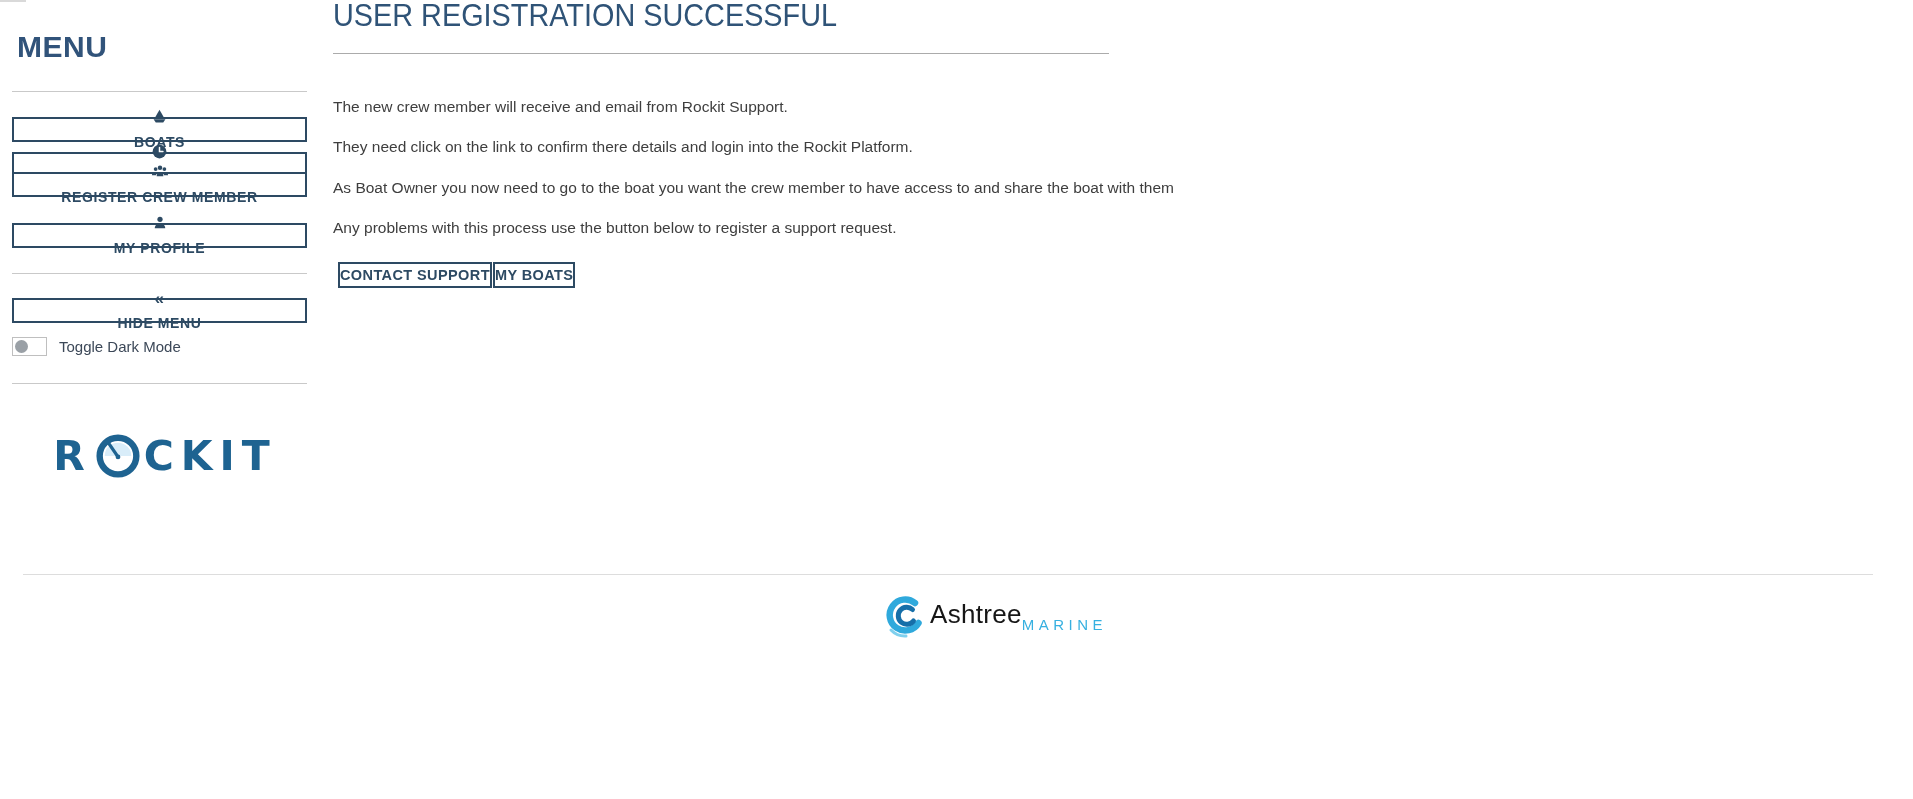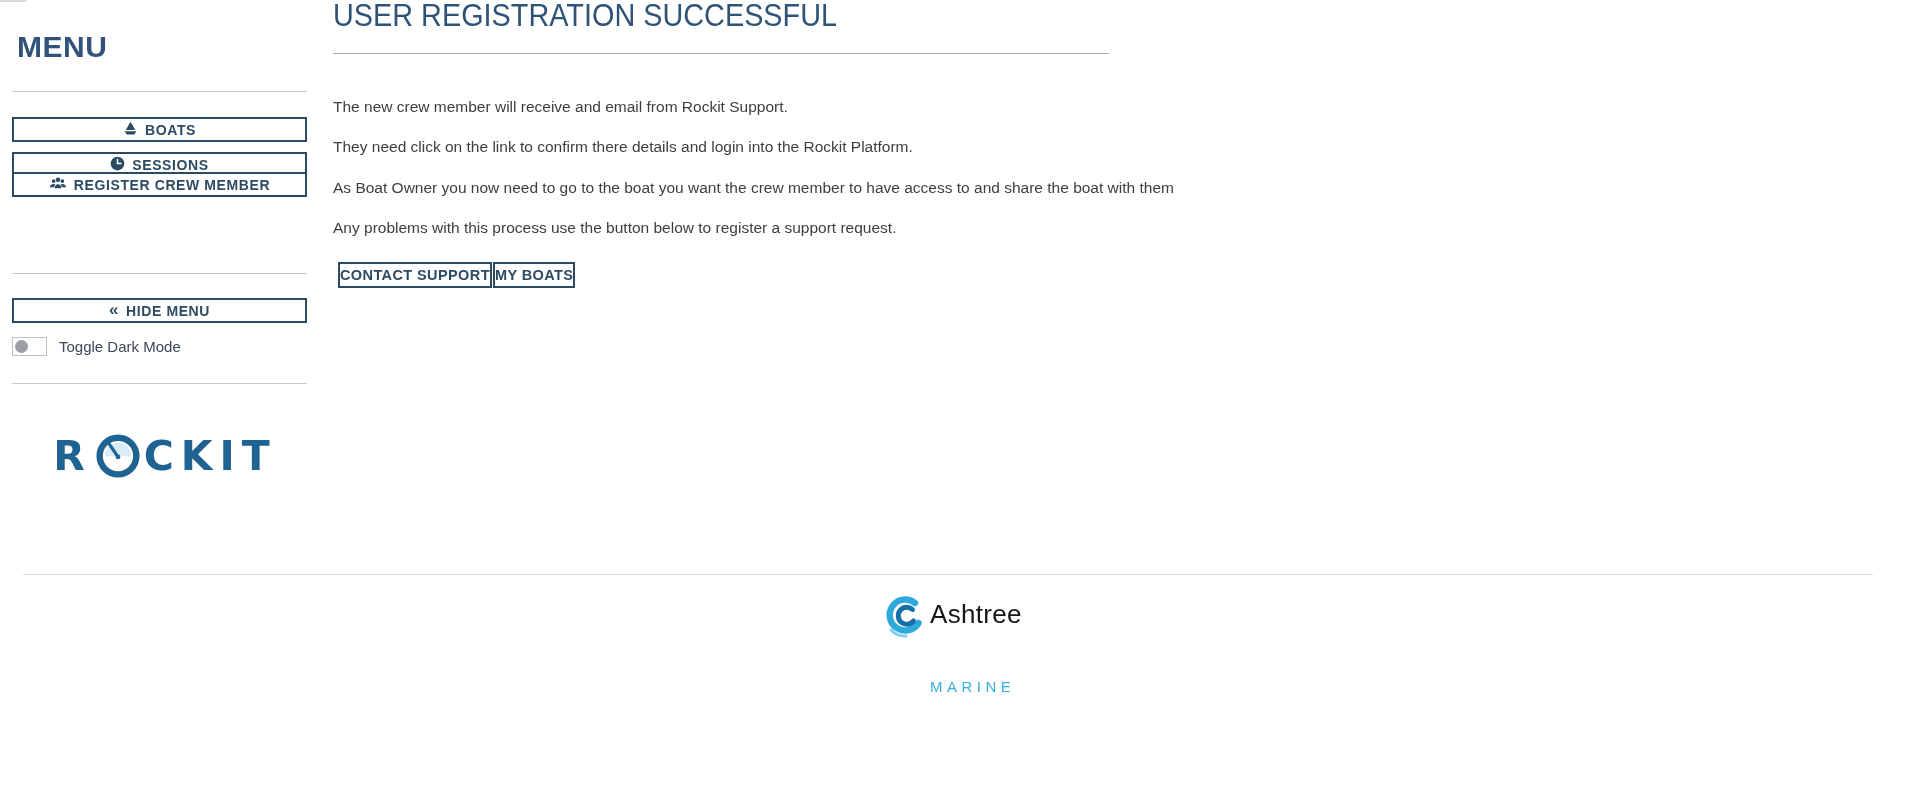--- a/index.html
+++ b/index.html
@@ -22,7 +22,7 @@
     border: 2px solid #2d4a63; background: #ffffff;
     display: flex; align-items: center; justify-content: center; gap: 7px;
     font-size: 14px; font-weight: 700; letter-spacing: 0.6px;
-    color: #2d4a63; cursor: pointer;
+    color: #2d4a63; cursor: pointer; flex-direction: column;
   }
   .side-btn svg { flex: 0 0 auto; }
   .chev { font-size: 17px; font-weight: 700; line-height: 1; position: relative; top: -1px; }

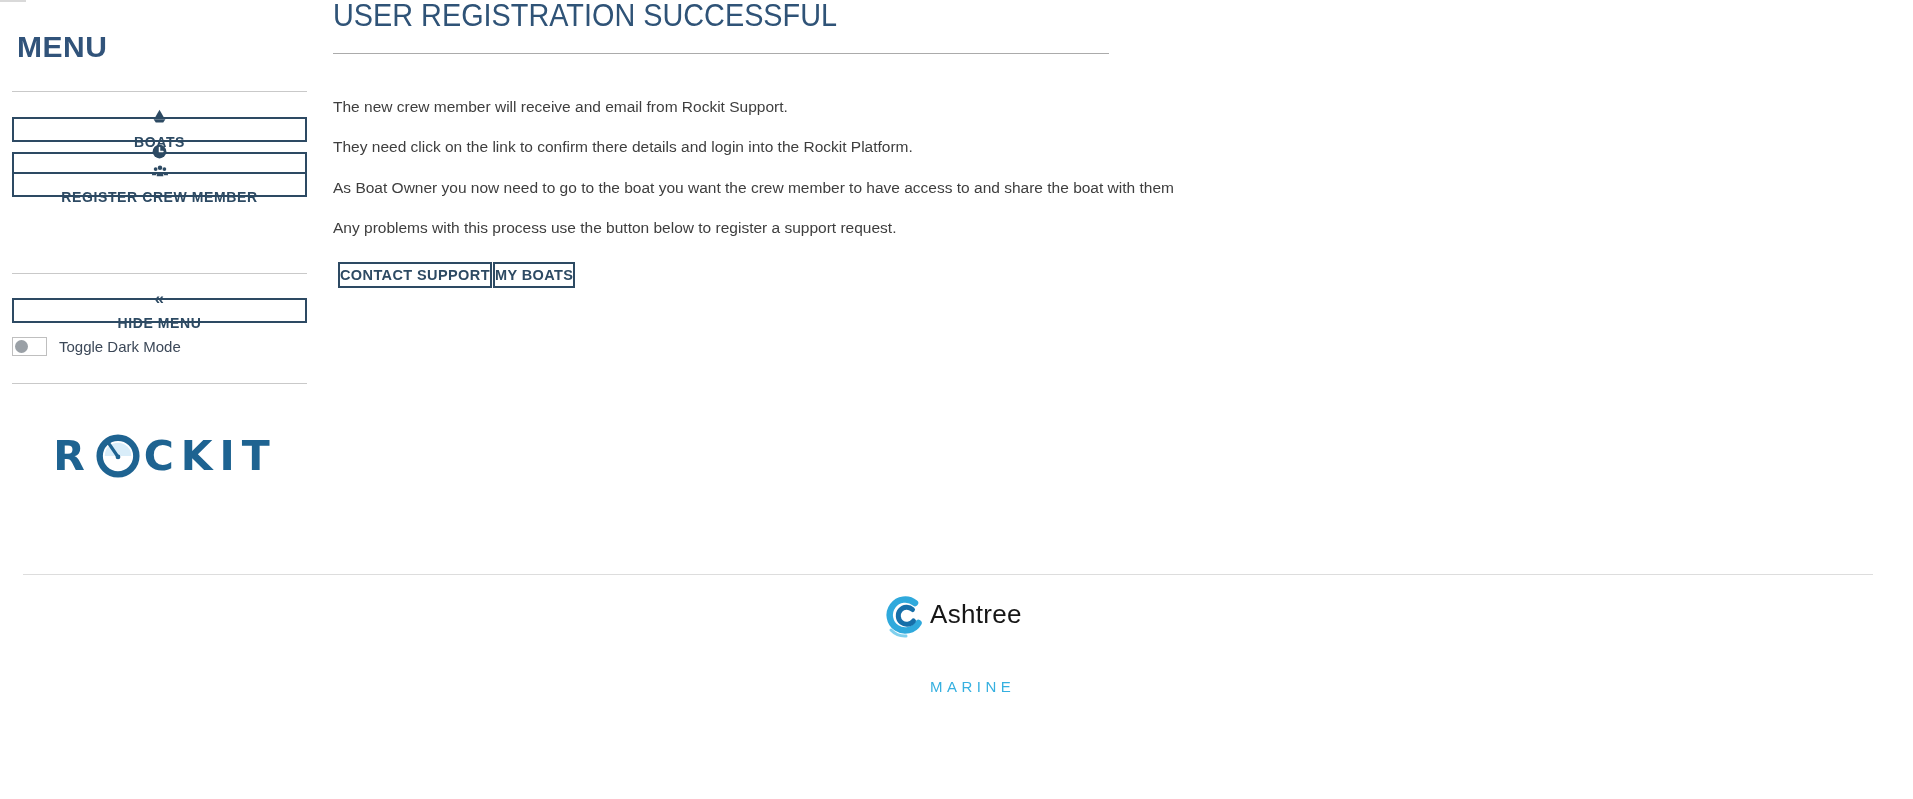--- a/index.html
+++ b/index.html
@@ -125,6 +125,15 @@
     <span>REGISTER CREW MEMBER</span>
   </div>
 
+  <div class="side-btn" style="top:223px">
+    <span>
+      <svg width="14" height="15" viewBox="0 0 24 24" fill="#2d4a63">
+        <circle cx="12" cy="6.5" r="4.5"></circle>
+        <path d="M3 22 c0-5.5 4-8.5 9-8.5 s9 3 9 8.5 Z"></path>
+      </svg>
+    </span>
+    <span>MY PROFILE</span>
+  </div>
 
   <div class="side-divider" style="top:273px"></div>
 

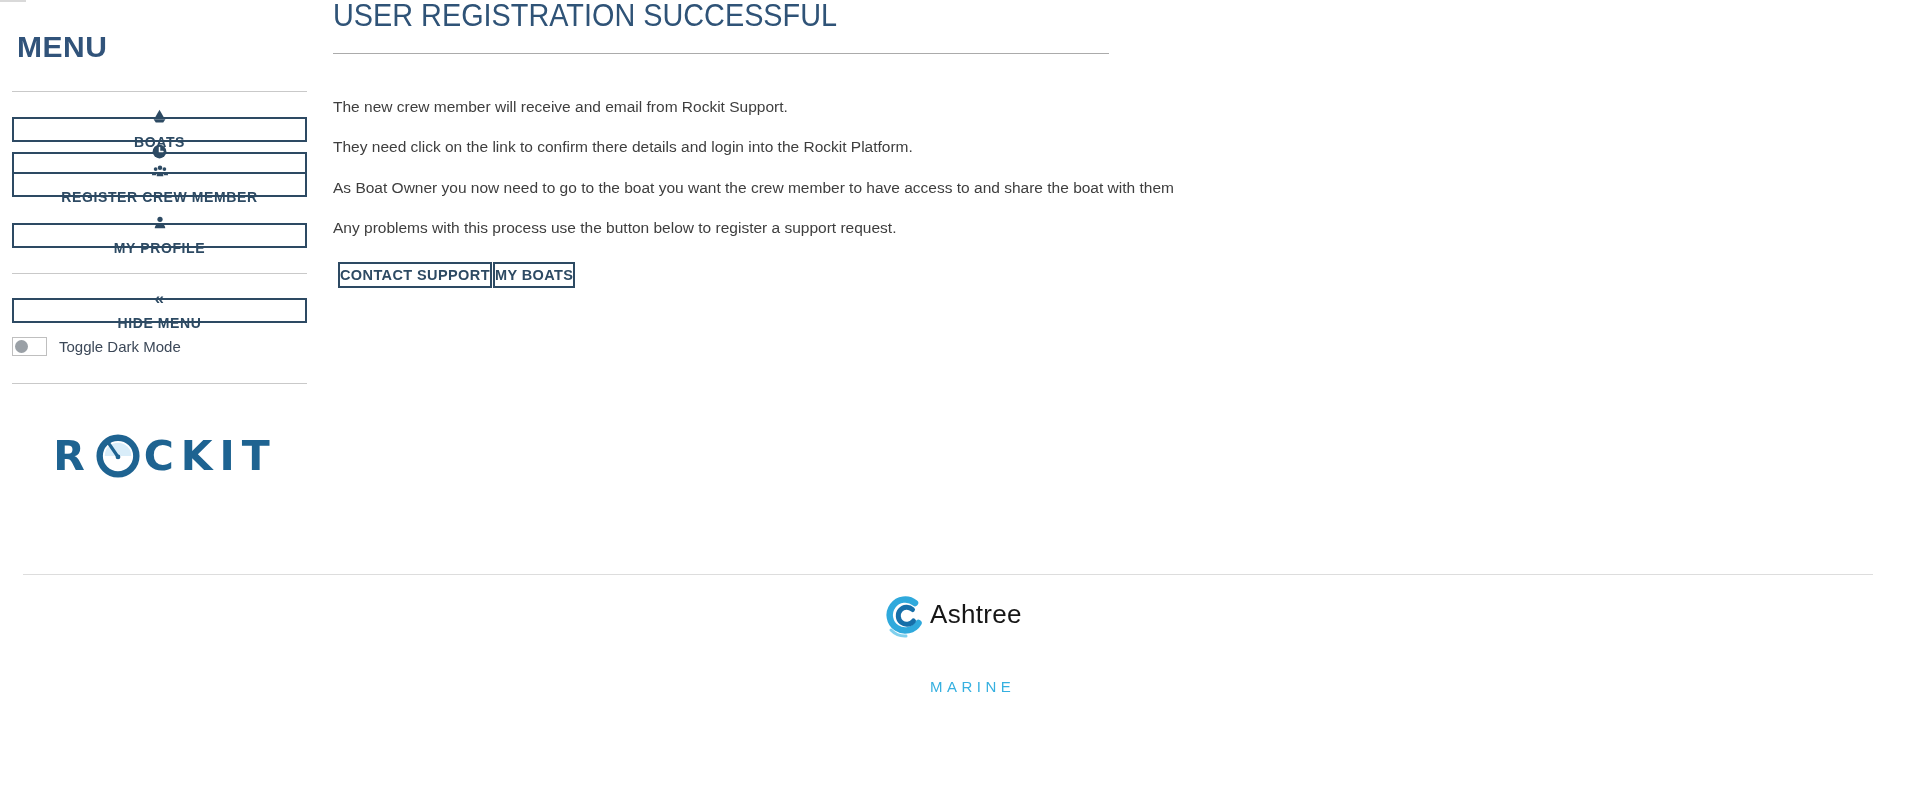--- a/index.html
+++ b/index.html
@@ -74,7 +74,7 @@
   
   .footer-rule { position: absolute; left: 23px; top: 574px; width: 1850px; height: 1px; background: #dddddd; }
   .footer-brand { position: absolute; left: 884px; top: 594px; display: flex; align-items: flex-start; gap: 6px; }
-  .brand-text { display: flex; flex-direction: column; padding-top: 7px; gap: 36px; }
+  .brand-text { display: flex; flex-direction: row; padding-top: 7px; }
   .brand-name { font-size: 26px; line-height: 26px; color: #161616; font-weight: 400; letter-spacing: 0.3px; }
   .brand-sub { font-size: 15px; line-height: 16px; color: #36b0e0; font-weight: 500; letter-spacing: 4.5px; margin-top: 16px; }
 

